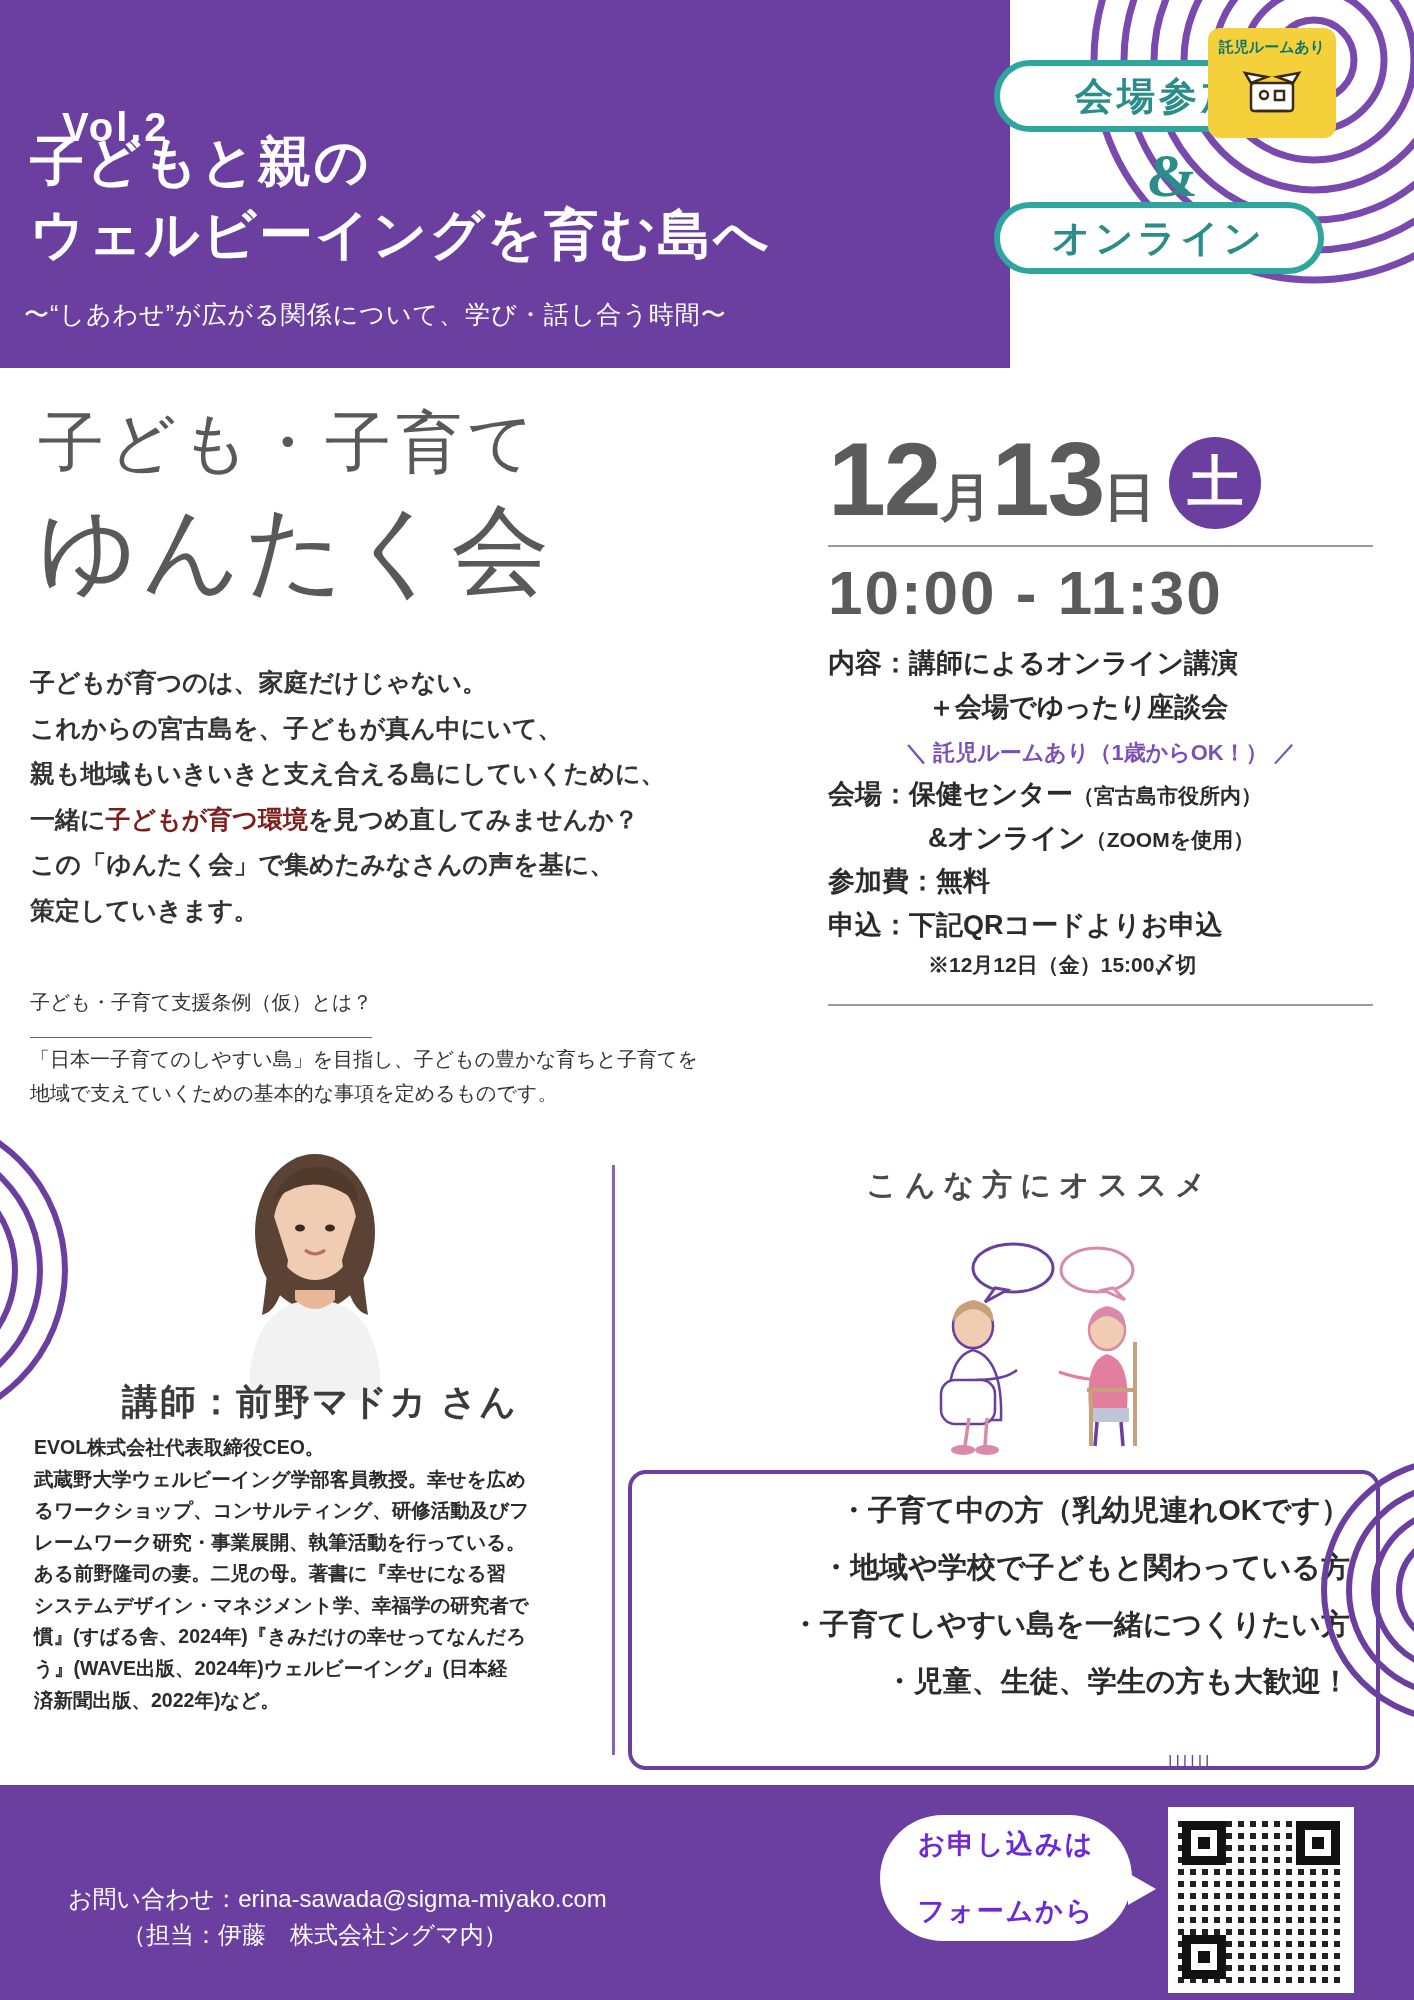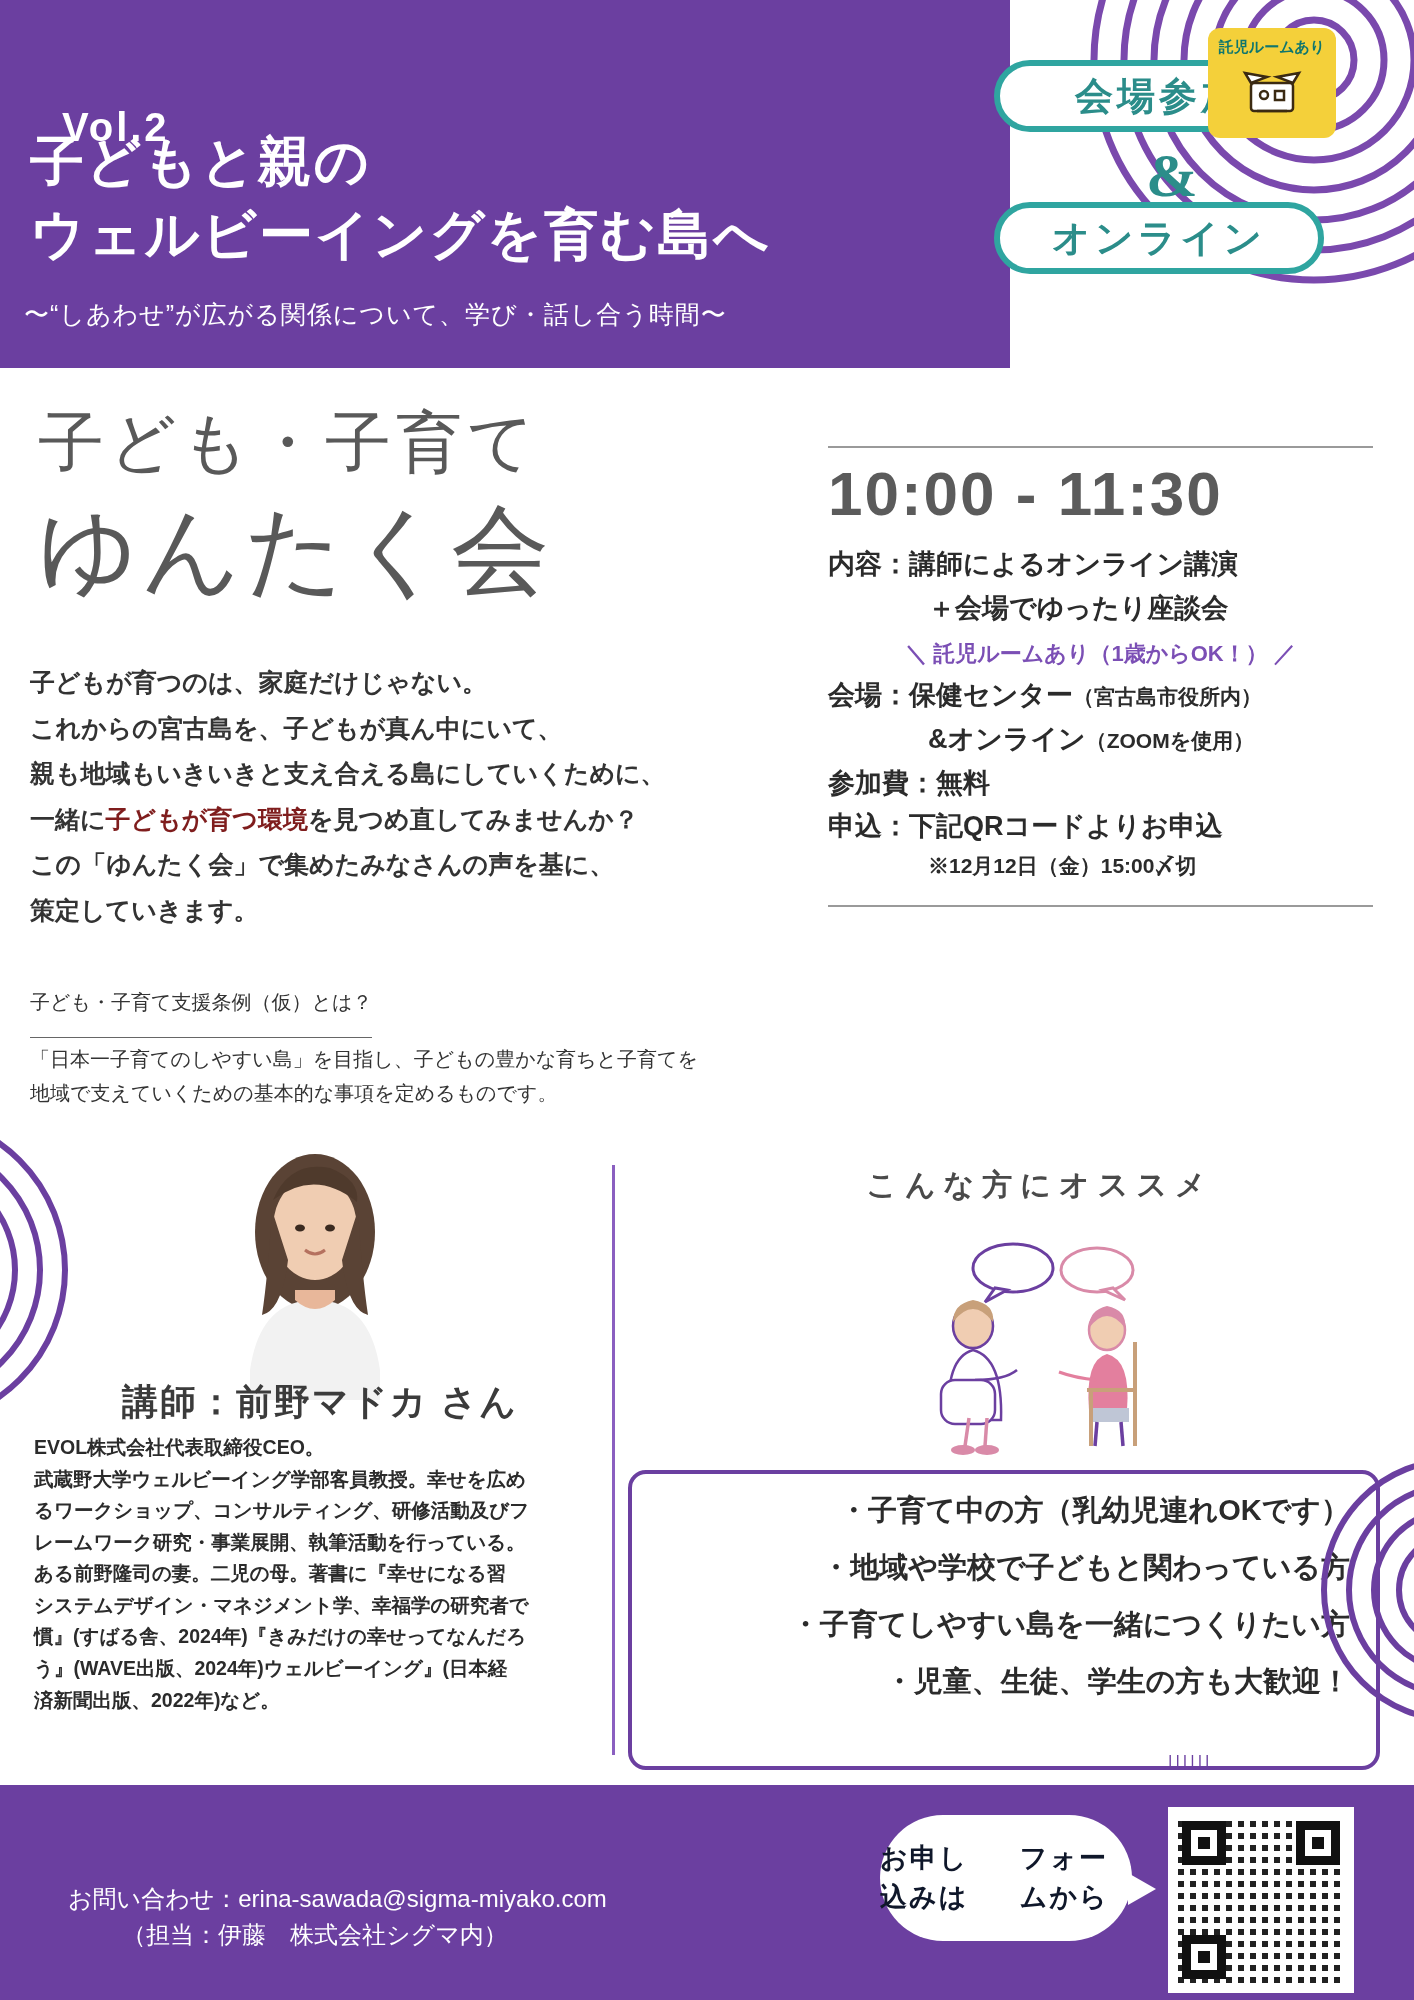--- a/index.html
+++ b/index.html
@@ -466,6 +466,13 @@
   </div>
 
   <div class="date-block">
+    <div class="date-line">
+      <span class="date-num">12</span>
+      <span class="date-unit">月</span>
+      <span class="date-num">13</span>
+      <span class="date-unit">日</span>
+      <span class="dow">土</span>
+    </div>
     <hr class="hr-thin">
     <div class="time">10:00 - 11:30</div>
     <div class="info">

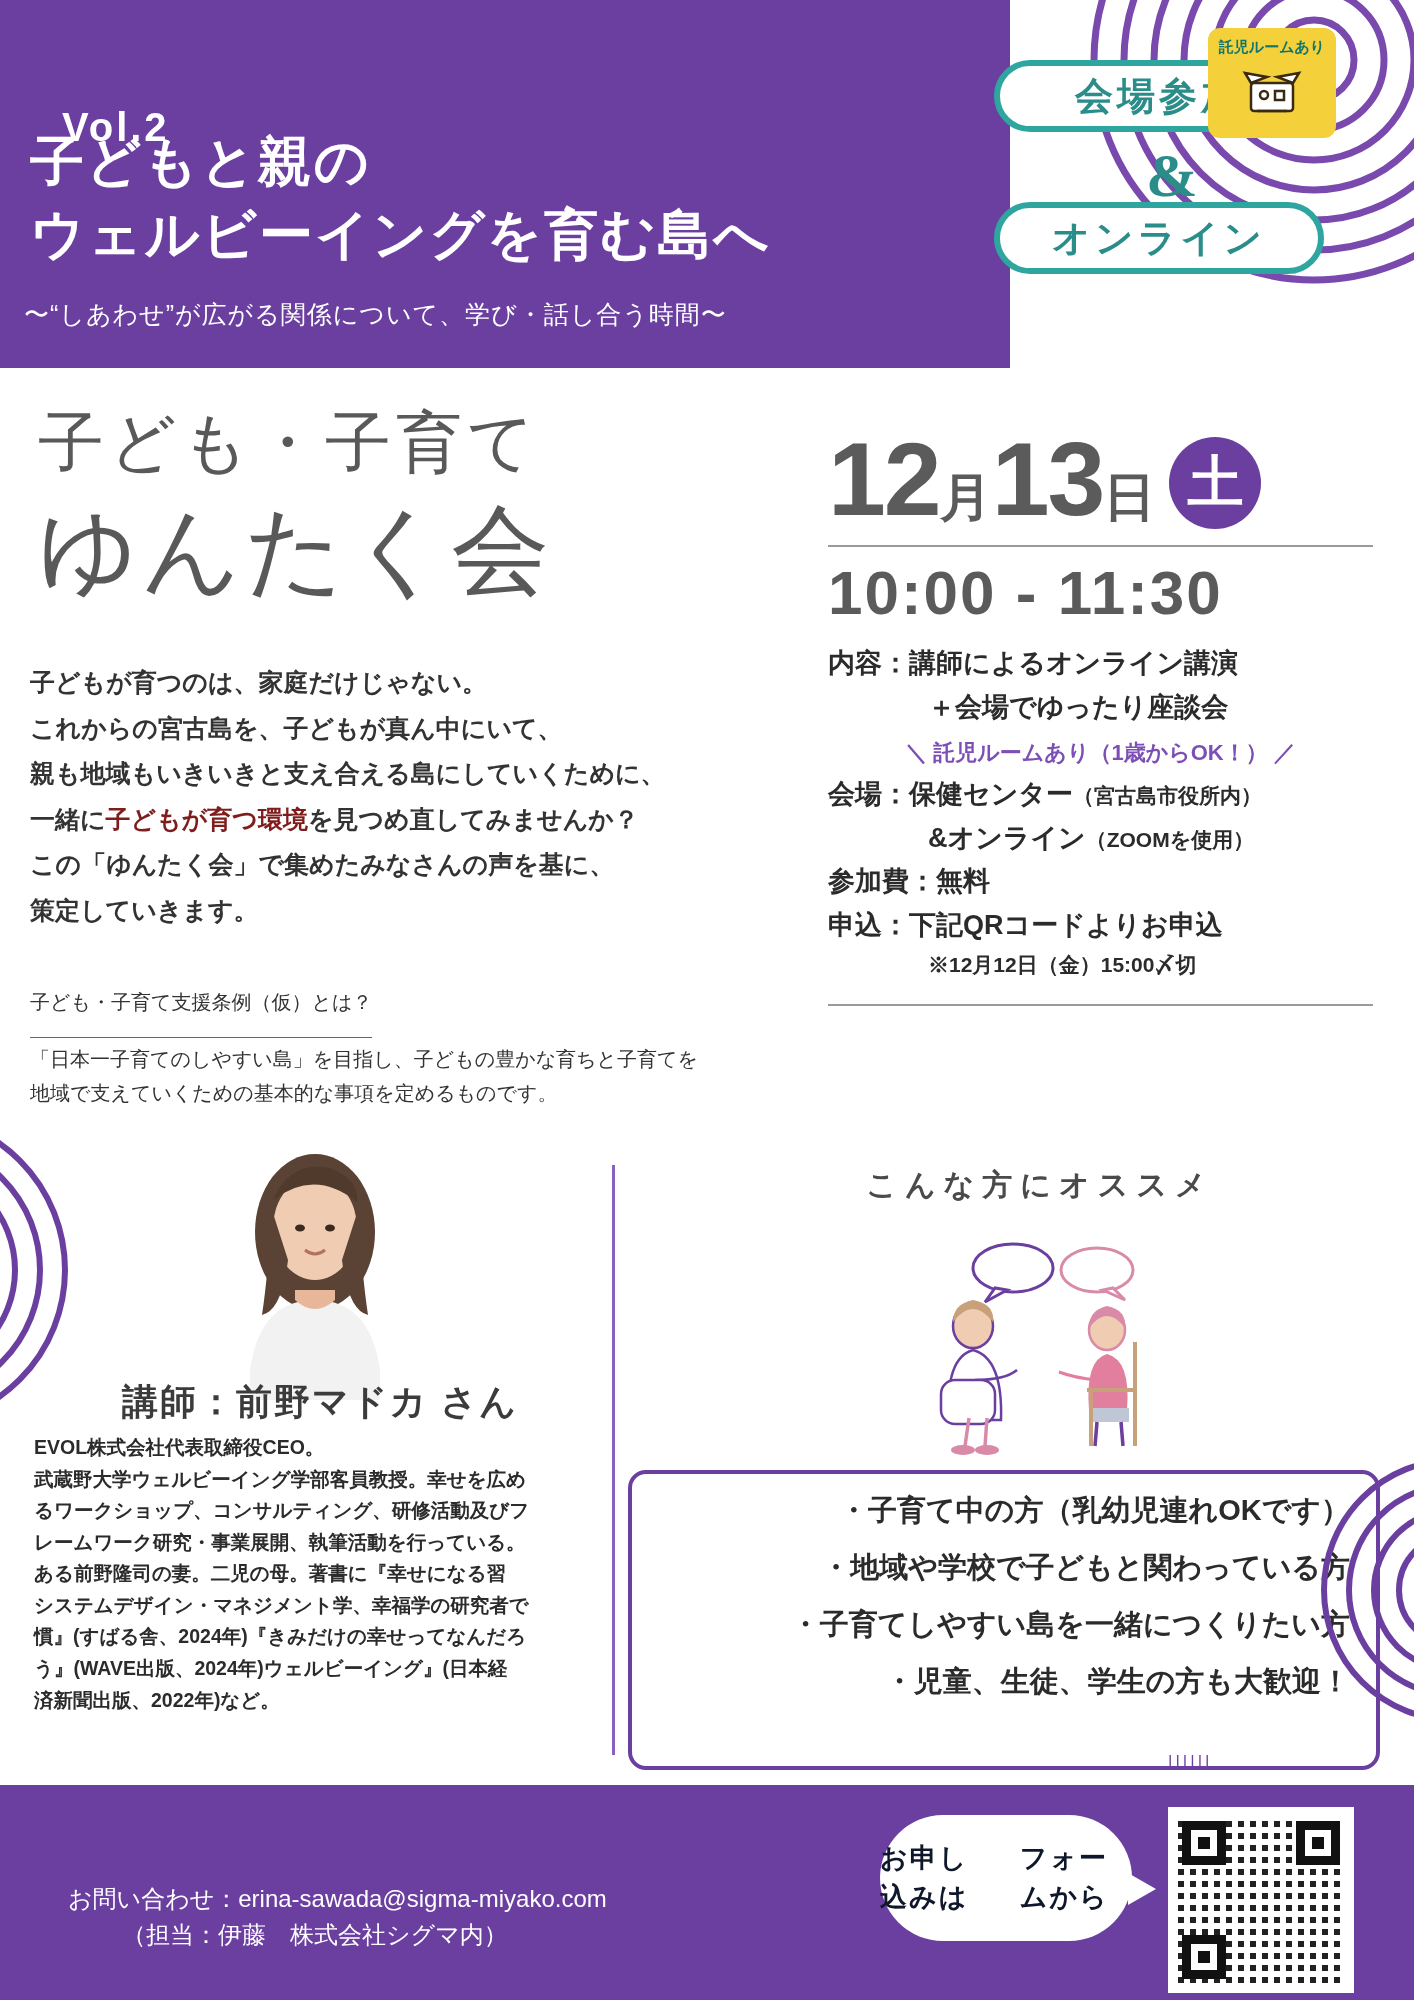--- a/index.html
+++ b/index.html
@@ -345,9 +345,10 @@
     background: #fff;
     border-radius: 63px;
     display: flex;
+    flex-direction: column;
     align-items: center;
     justify-content: center;
-    color: #0f172a;
+    color: #6d28d9;
     font-size: 27px;
     font-weight: bold;
     line-height: 1.45;

